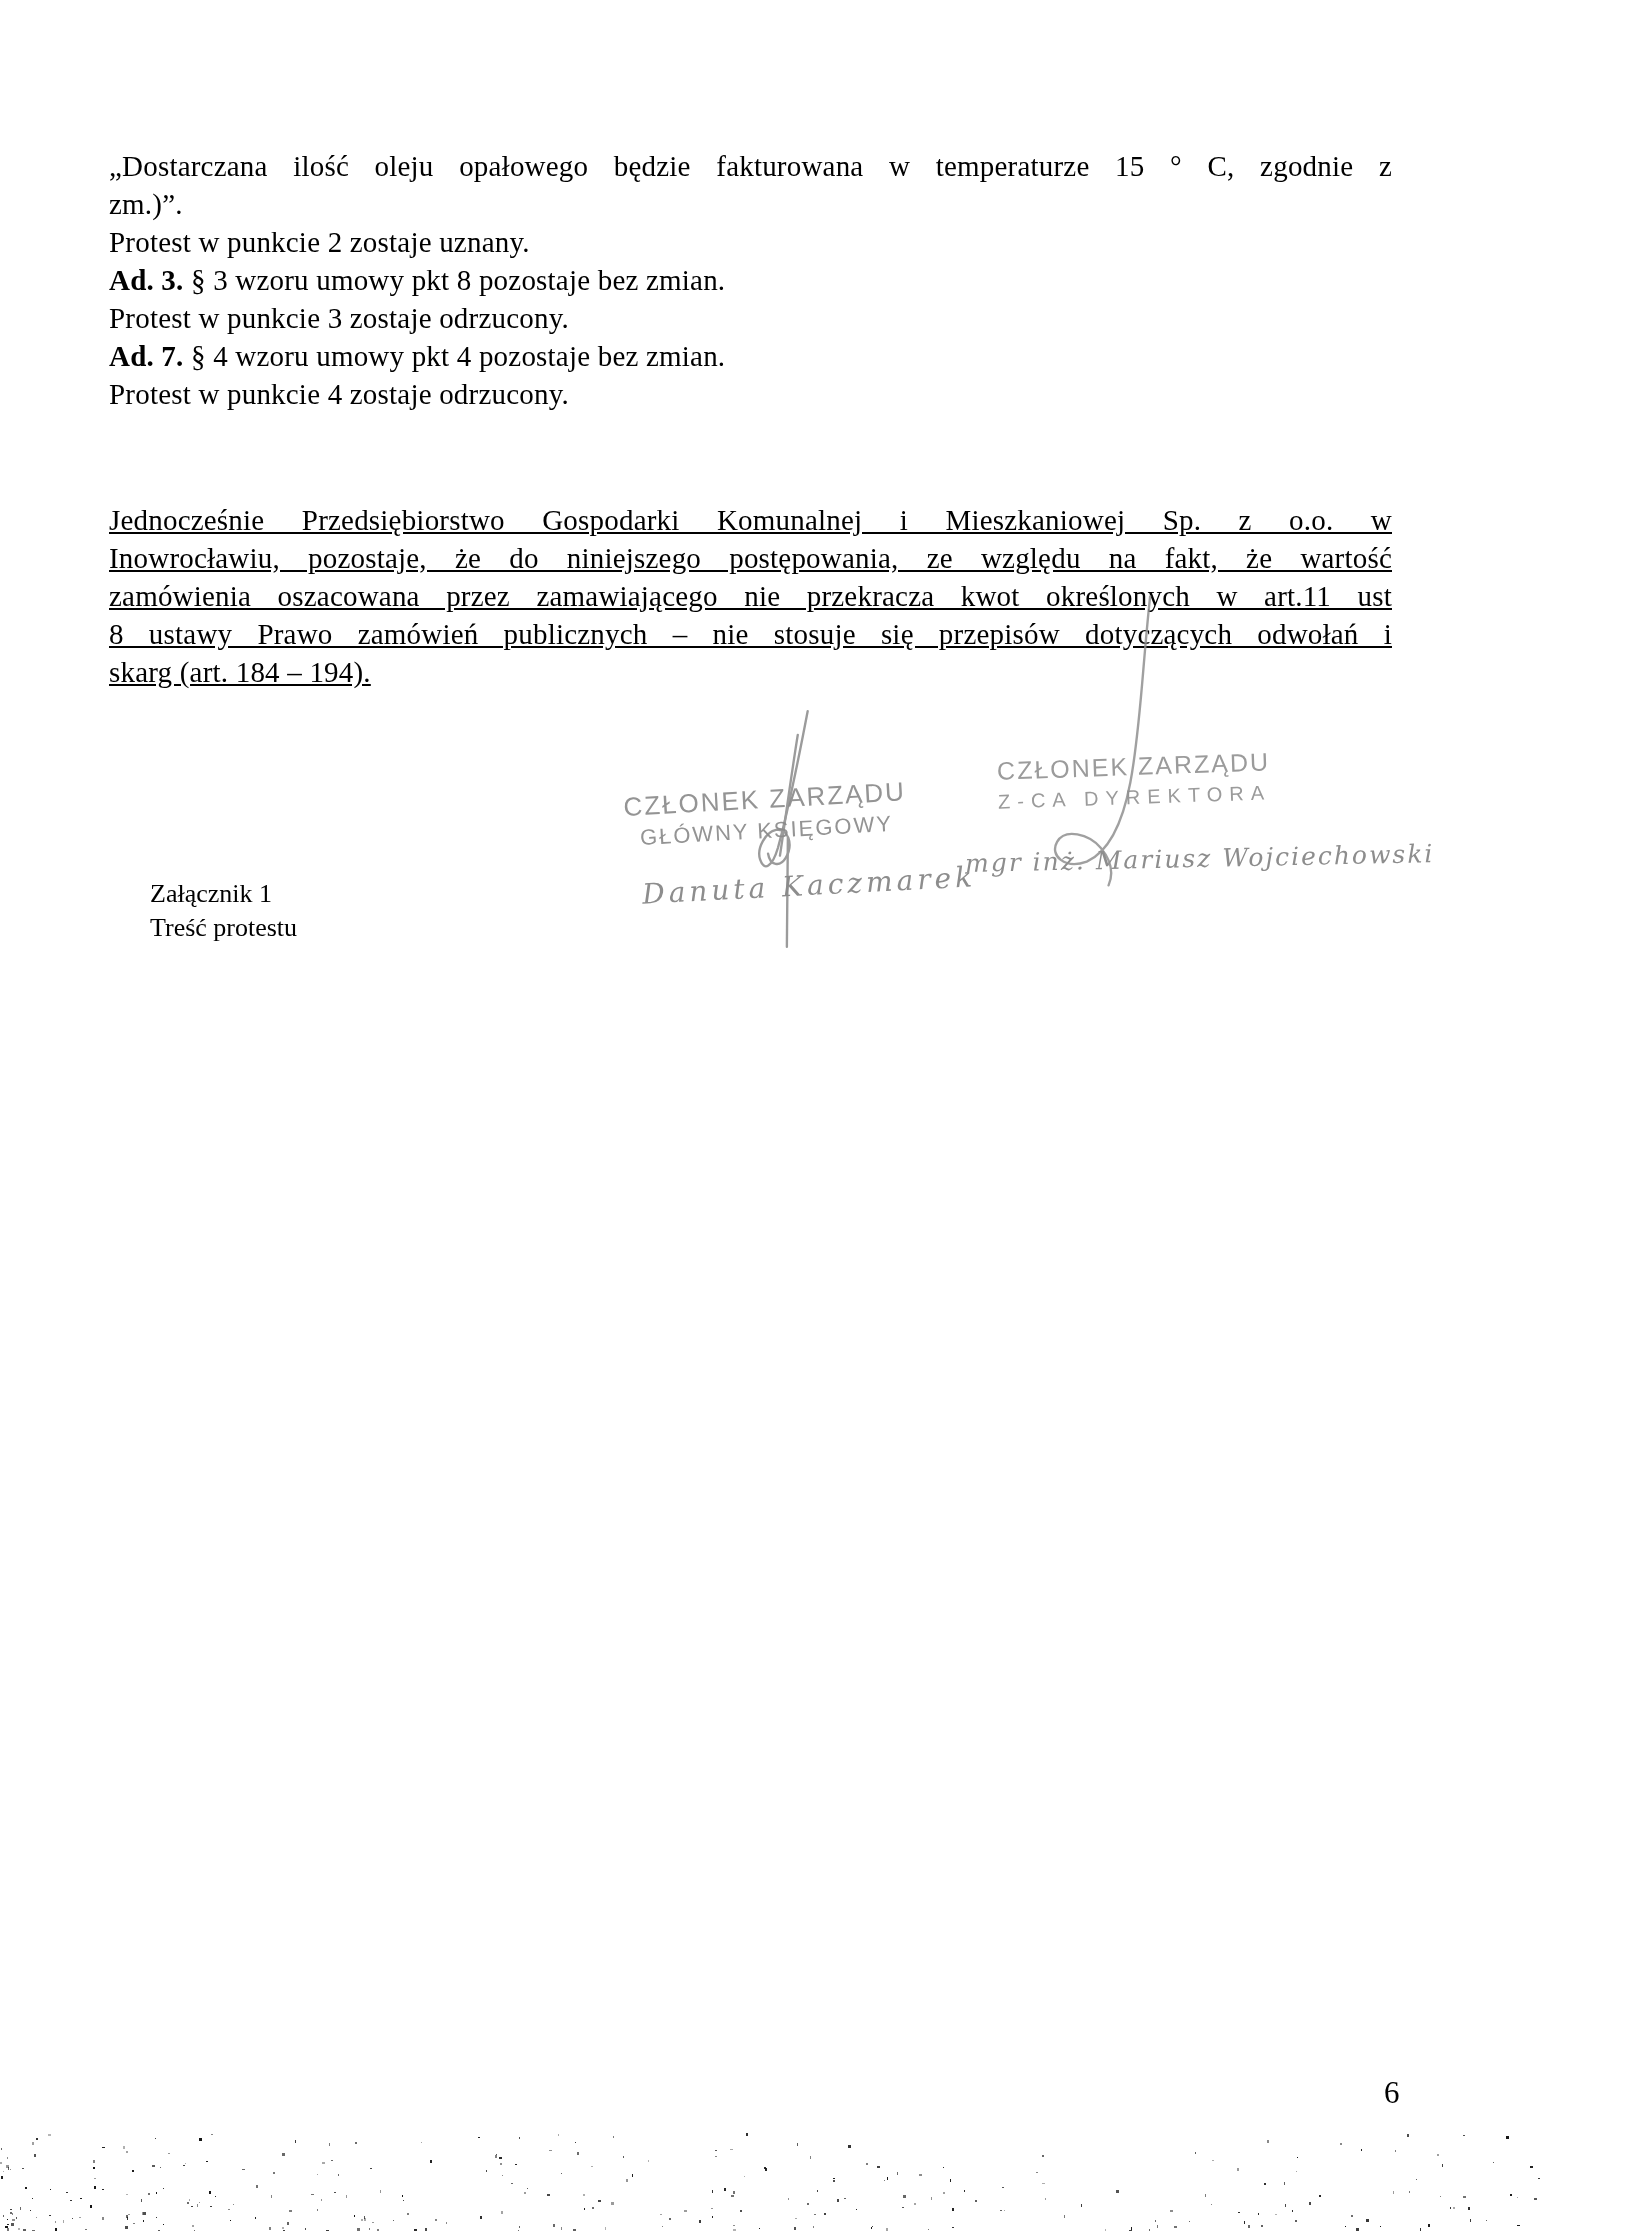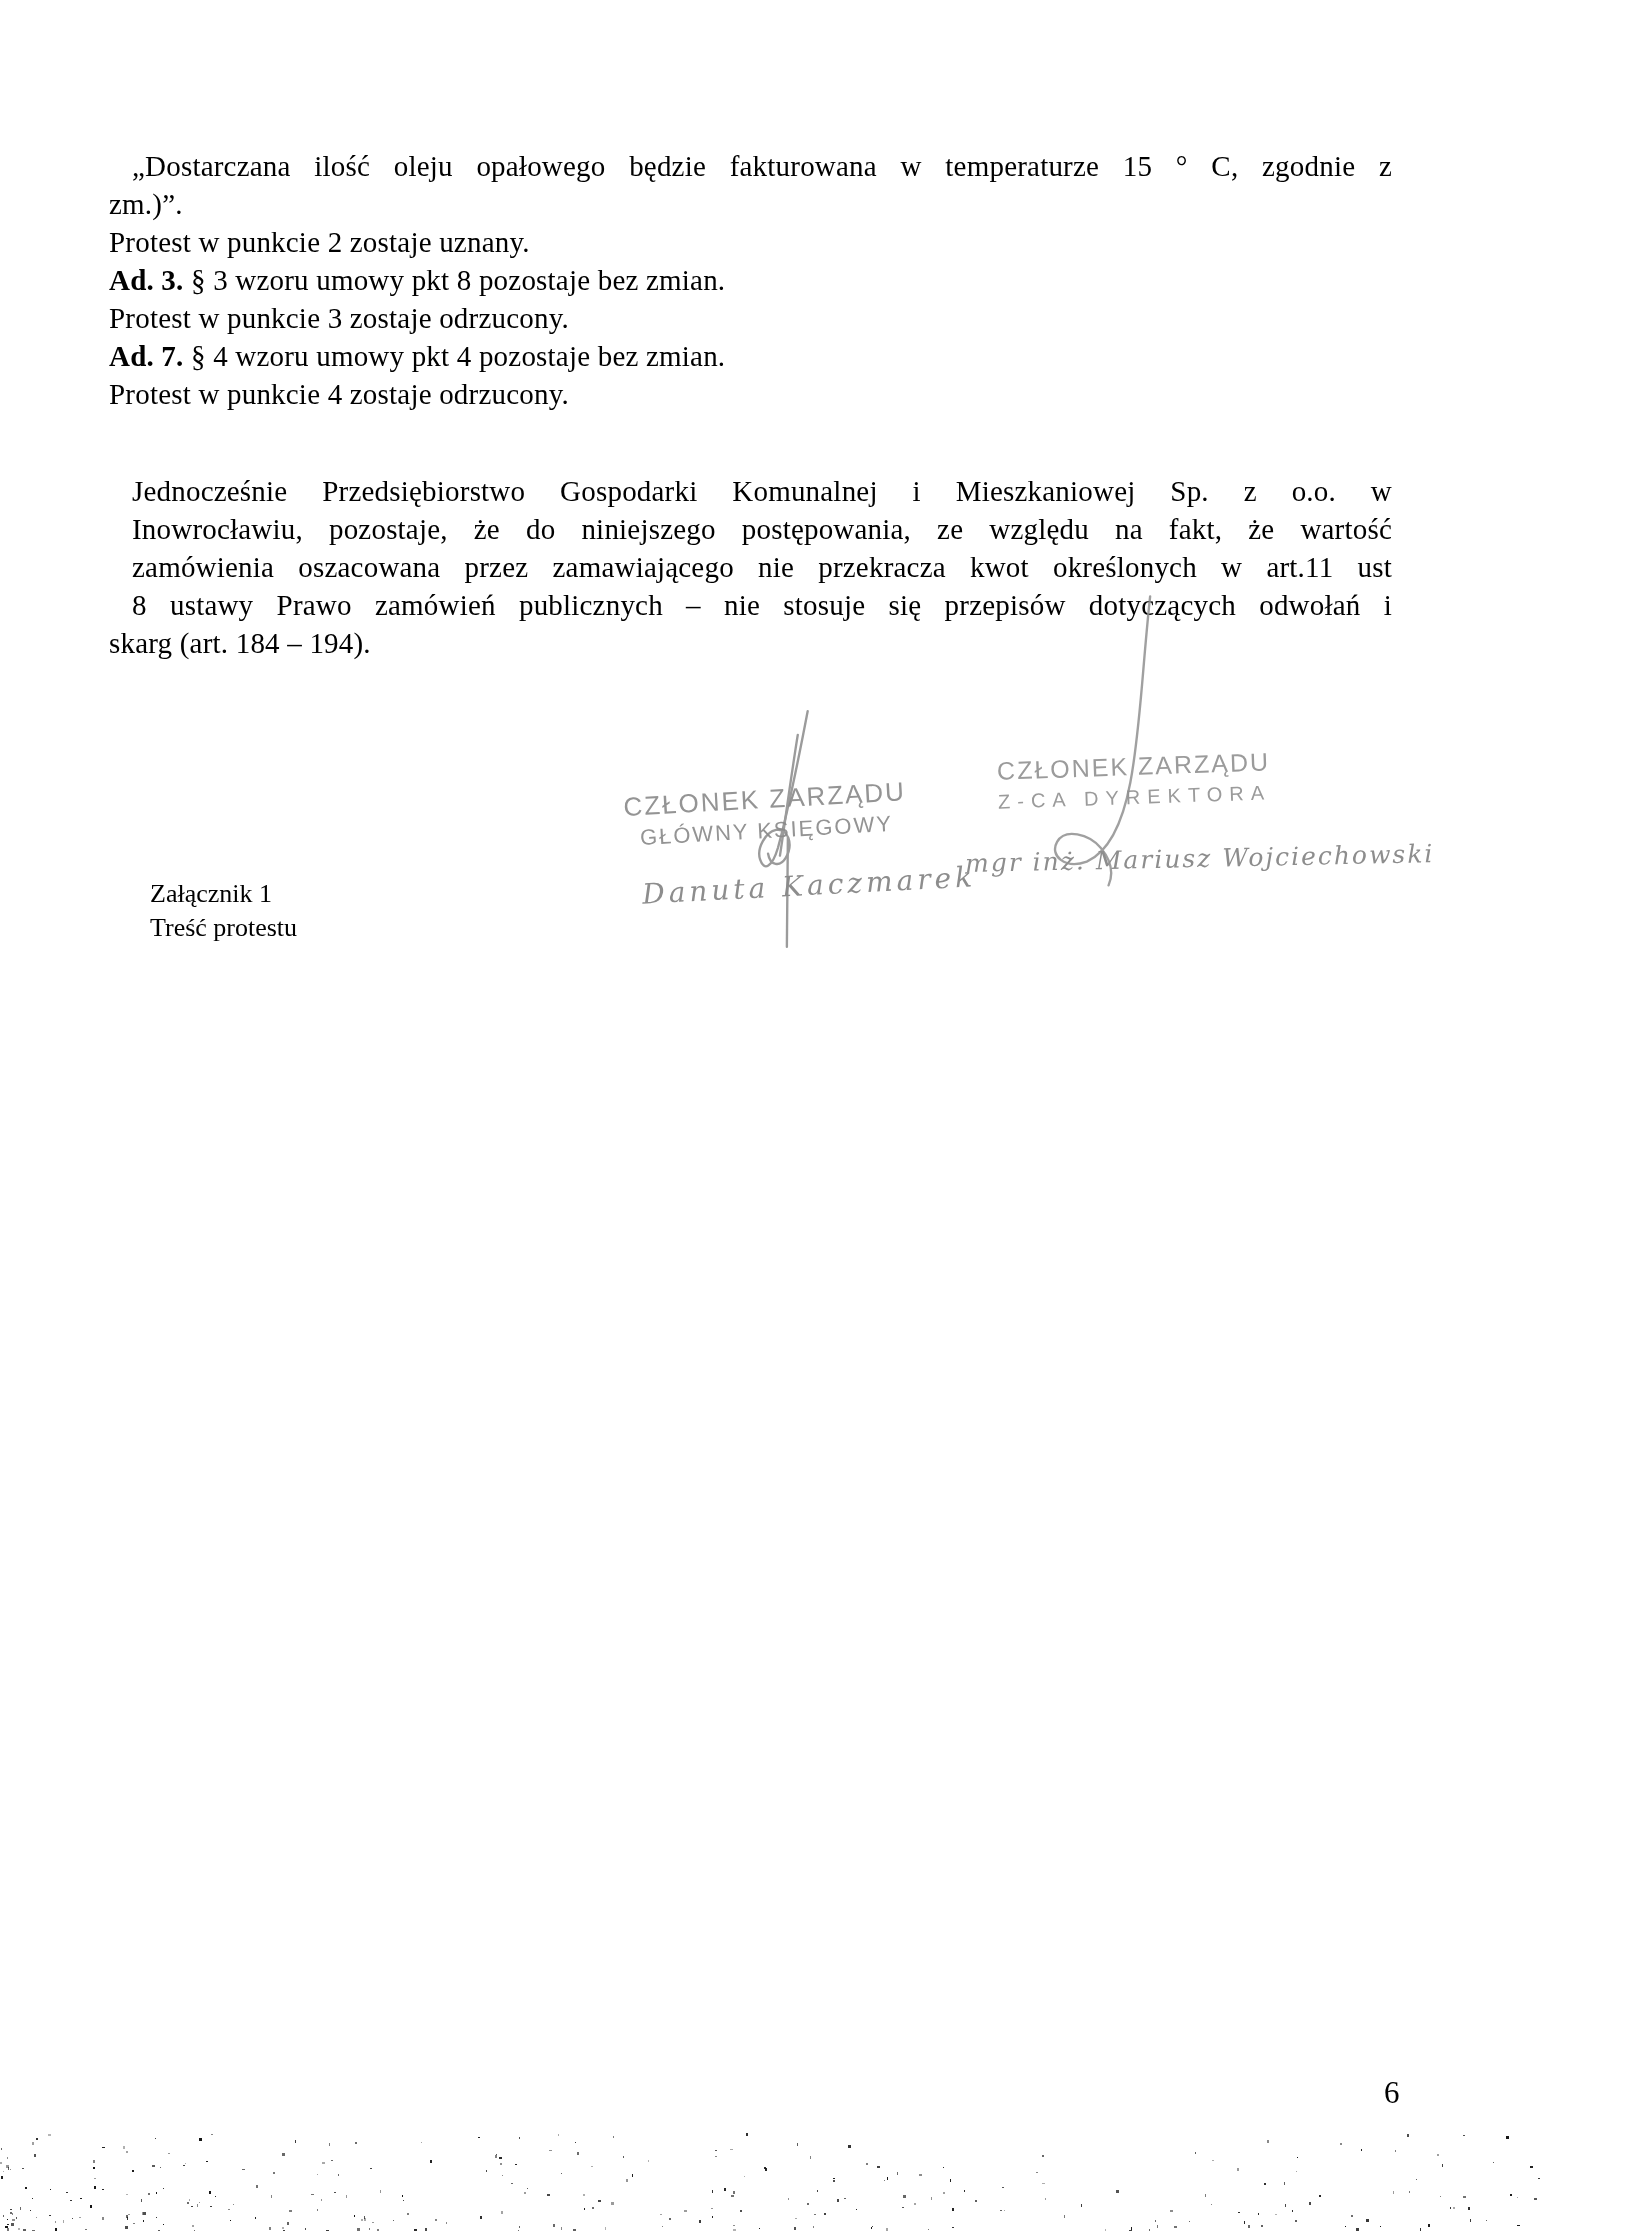--- a/index.html
+++ b/index.html
@@ -23,7 +23,7 @@
   .para1 { top: 147px; }
   .para2 { top: 472px; }
   .line { white-space: normal; }
-  .jline { text-align: justify; text-align-last: justify; margin-left: 23px; }
+  .jline { text-align: justify; text-align-last: justify; }
   .lline { text-align: left; text-align-last: left; }
   .adlabel { font-weight: bold; }
 

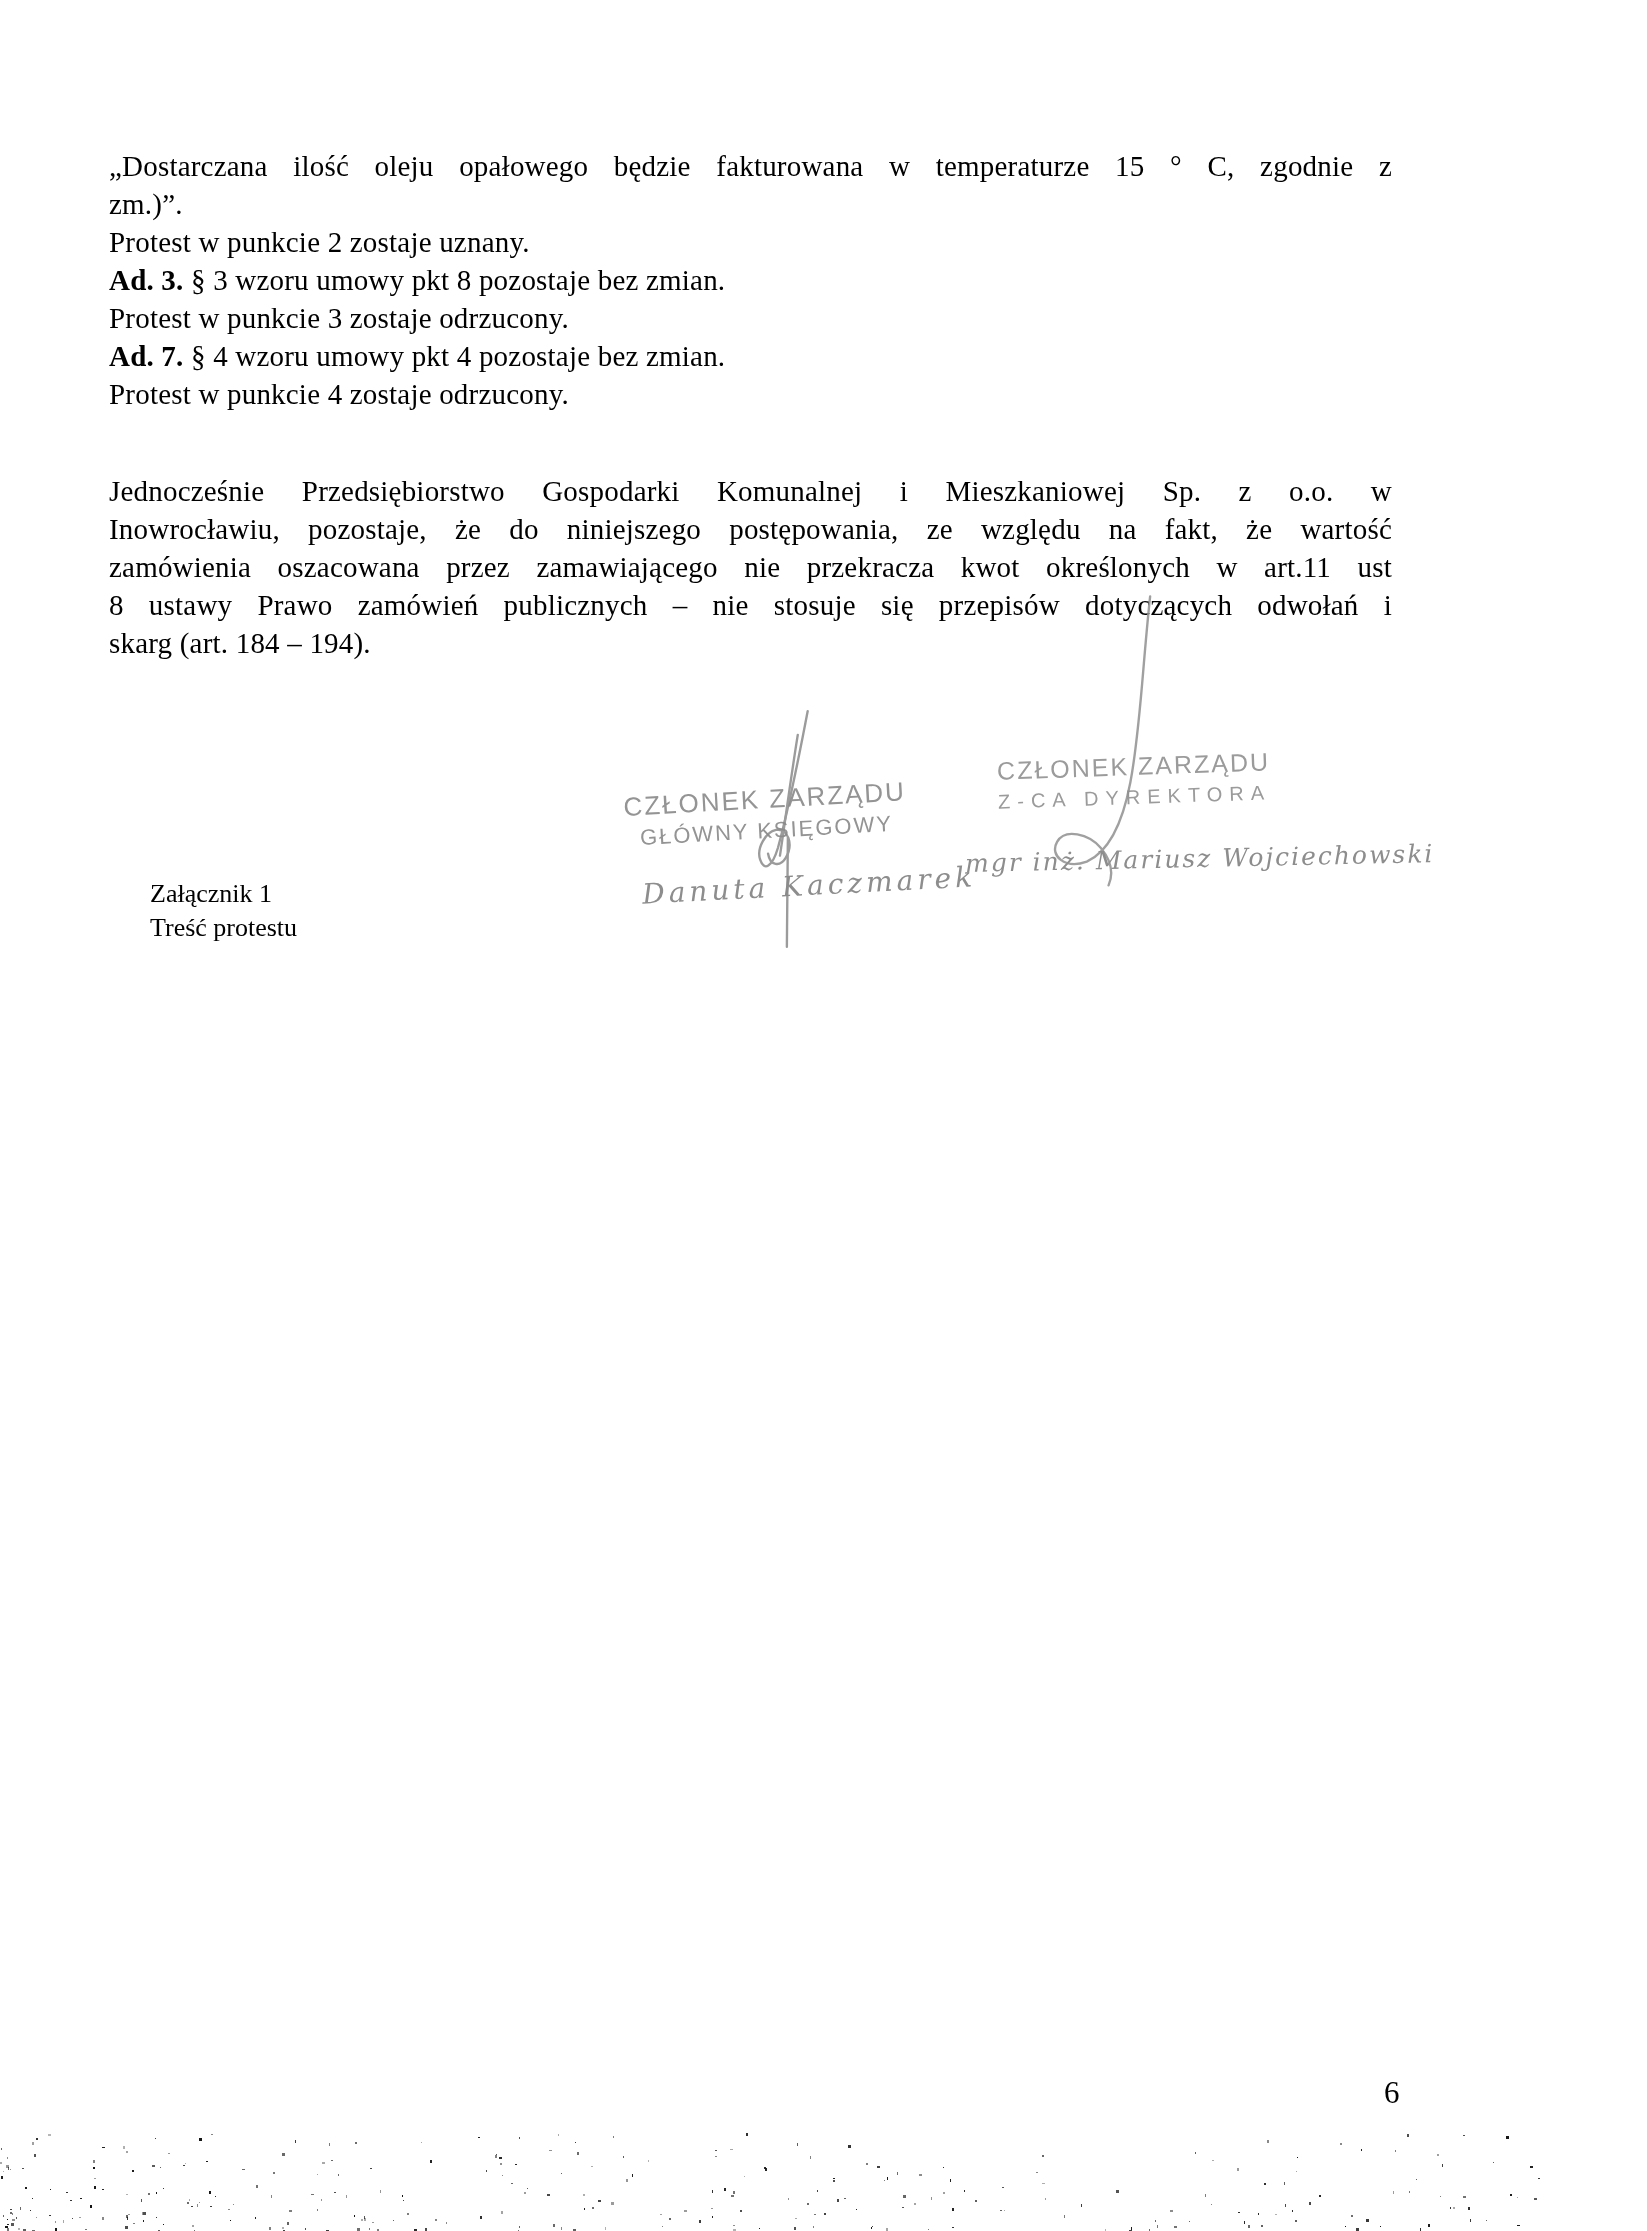--- a/index.html
+++ b/index.html
@@ -21,7 +21,7 @@
     letter-spacing: 0.2px;
   }
   .para1 { top: 147px; }
-  .para2 { top: 472px; }
+  .para2 { top: 501px; text-decoration: underline; }
   .line { white-space: normal; }
   .jline { text-align: justify; text-align-last: justify; }
   .lline { text-align: left; text-align-last: left; }

